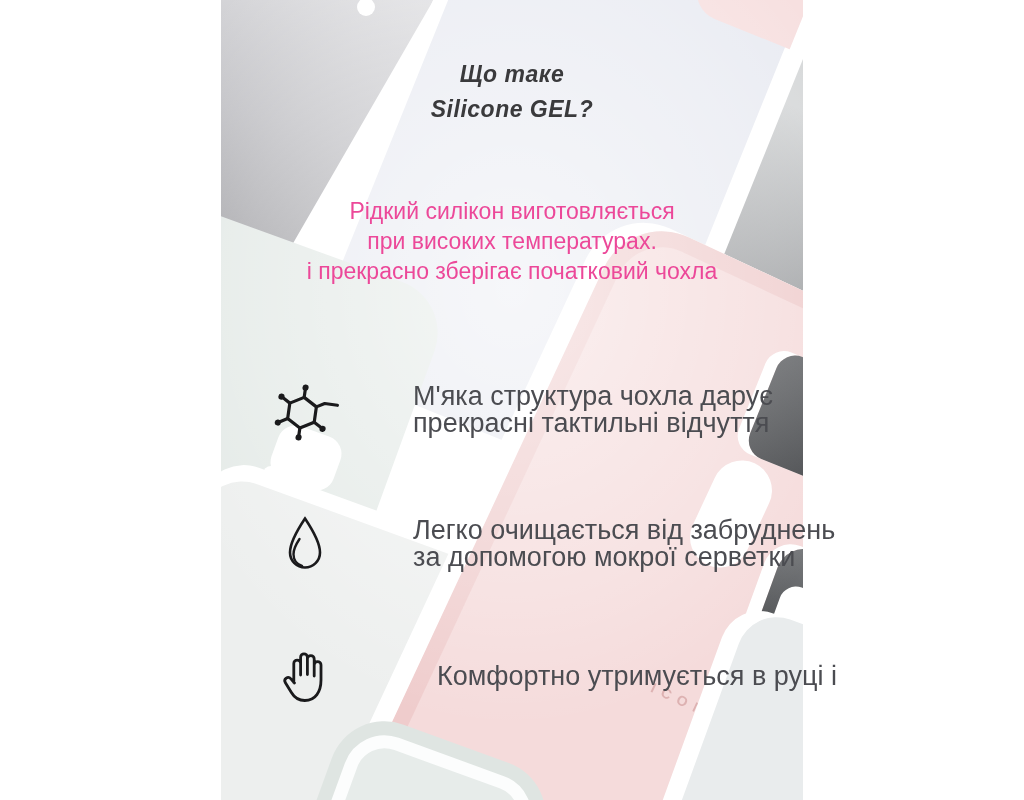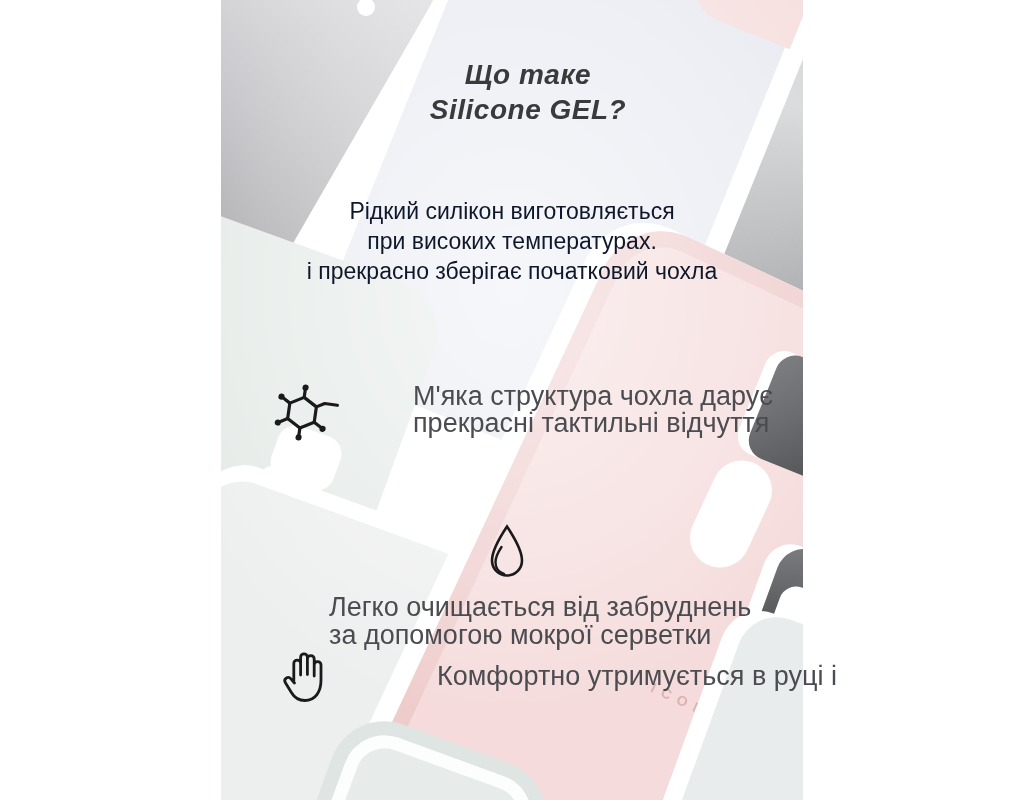--- a/index.html
+++ b/index.html
@@ -49,8 +49,8 @@
   
   .content{position:absolute;left:221px;top:0;width:582px;height:800px;}
   .title{position:absolute;top:57px;left:0;width:100%;text-align:center;
-    font-weight:800;font-style:italic;font-size:28px;line-height:35px;
-    color:#3a3a3c;letter-spacing:.5px;margin-left:16px;}
+    font-weight:800;font-style:italic;font-size:23px;line-height:35px;
+    color:#3a3a3c;letter-spacing:.5px;}
   .intro{position:absolute;top:196px;left:-60px;width:702px;text-align:center;
     font-size:23px;line-height:30px;font-weight:500;color:#0f172a;}
   .feat{position:absolute;left:42px;display:flex;align-items:center;}

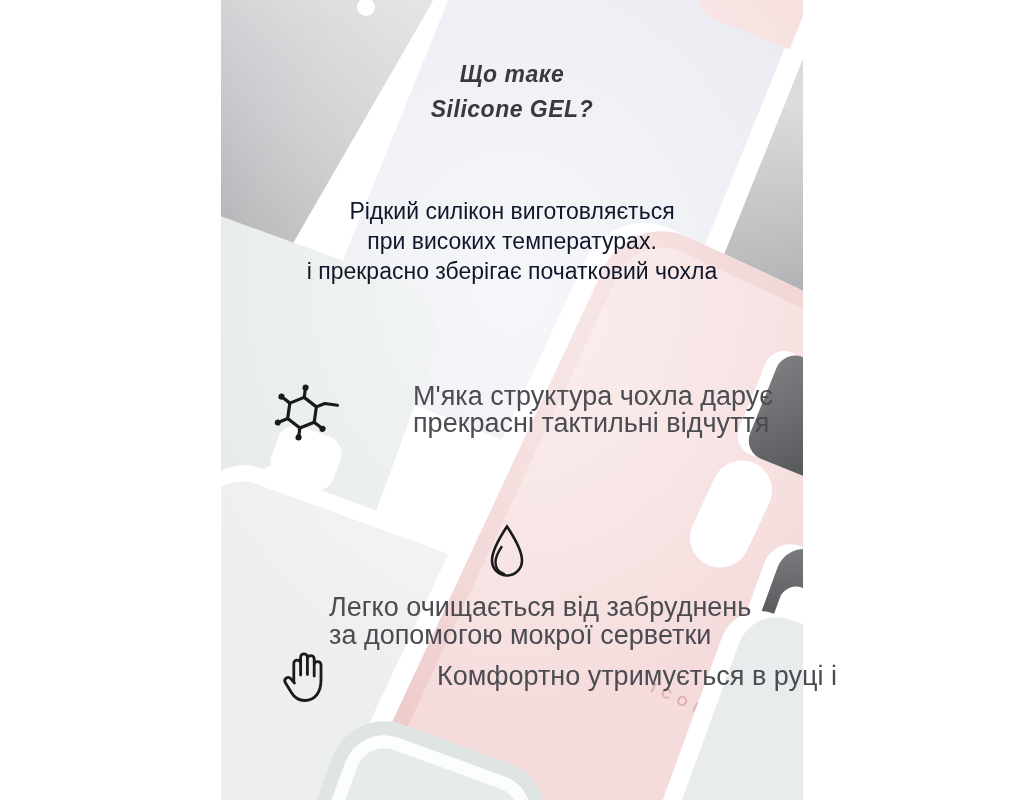--- a/index.html
+++ b/index.html
@@ -52,7 +52,7 @@
     font-weight:800;font-style:italic;font-size:23px;line-height:35px;
     color:#3a3a3c;letter-spacing:.5px;}
   .intro{position:absolute;top:196px;left:-60px;width:702px;text-align:center;
-    font-size:23px;line-height:30px;font-weight:500;color:#0f172a;}
+    font-size:23px;line-height:30px;font-weight:500;color:#ec4899;}
   .feat{position:absolute;left:42px;display:flex;align-items:center;}
   .feat-icon{width:84px;display:flex;justify-content:center;align-items:center;flex:0 0 84px;}
   .feat-text{margin-left:66px;font-size:27px;line-height:27.5px;font-weight:500;color:#4b4c51;white-space:nowrap;}

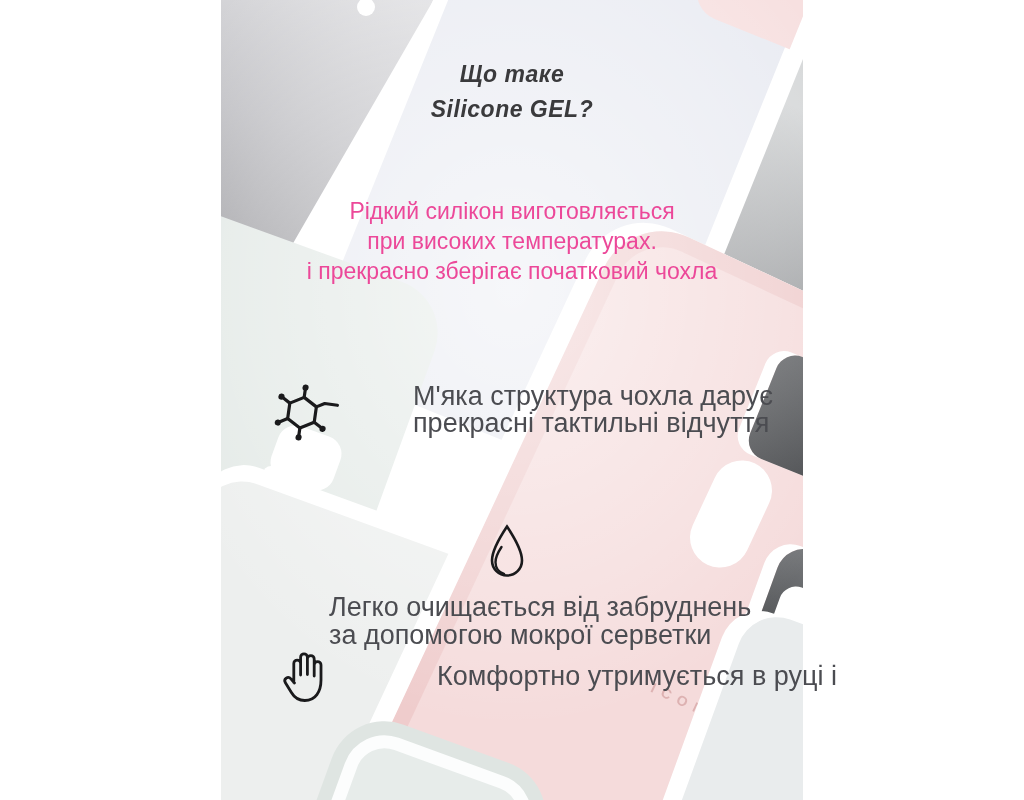--- a/index.html
+++ b/index.html
@@ -57,7 +57,7 @@
   .feat-icon{width:84px;display:flex;justify-content:center;align-items:center;flex:0 0 84px;}
   .feat-text{margin-left:66px;font-size:27px;line-height:27.5px;font-weight:500;color:#4b4c51;white-space:nowrap;}
   .f1{top:370px;height:80px;}
-  .f2{top:510px;height:68px;flex-direction:column;}
+  .f2{top:510px;height:68px;}
   .f3{top:644px;height:66px;gap:24px;}
   svg{display:block;}
 </style>

